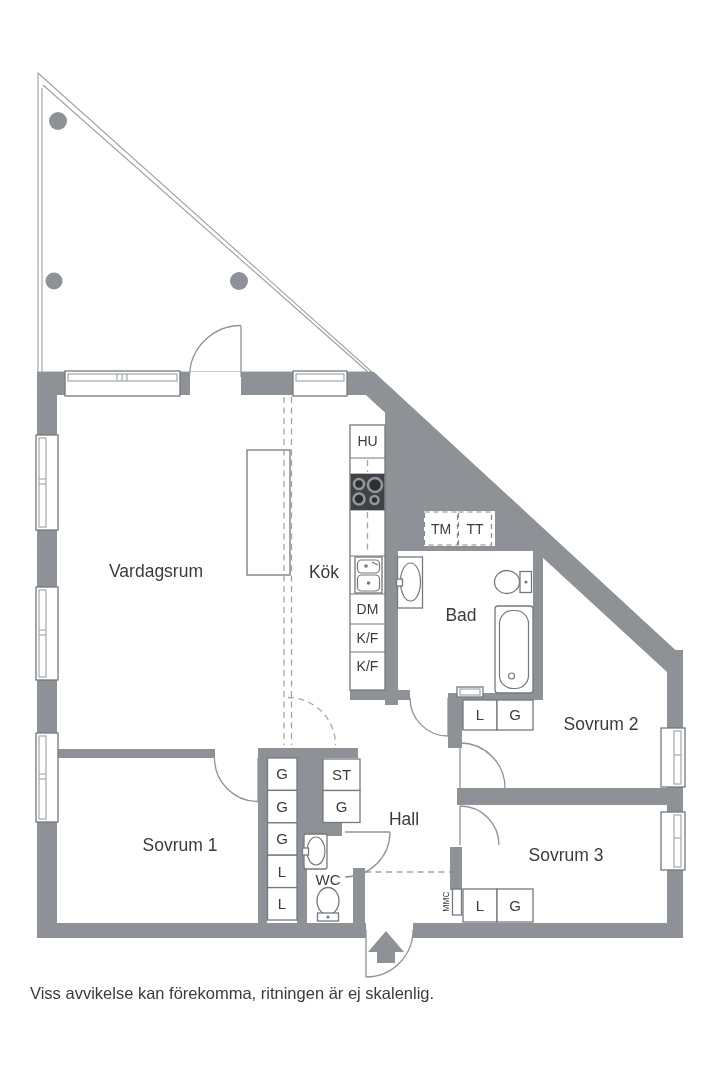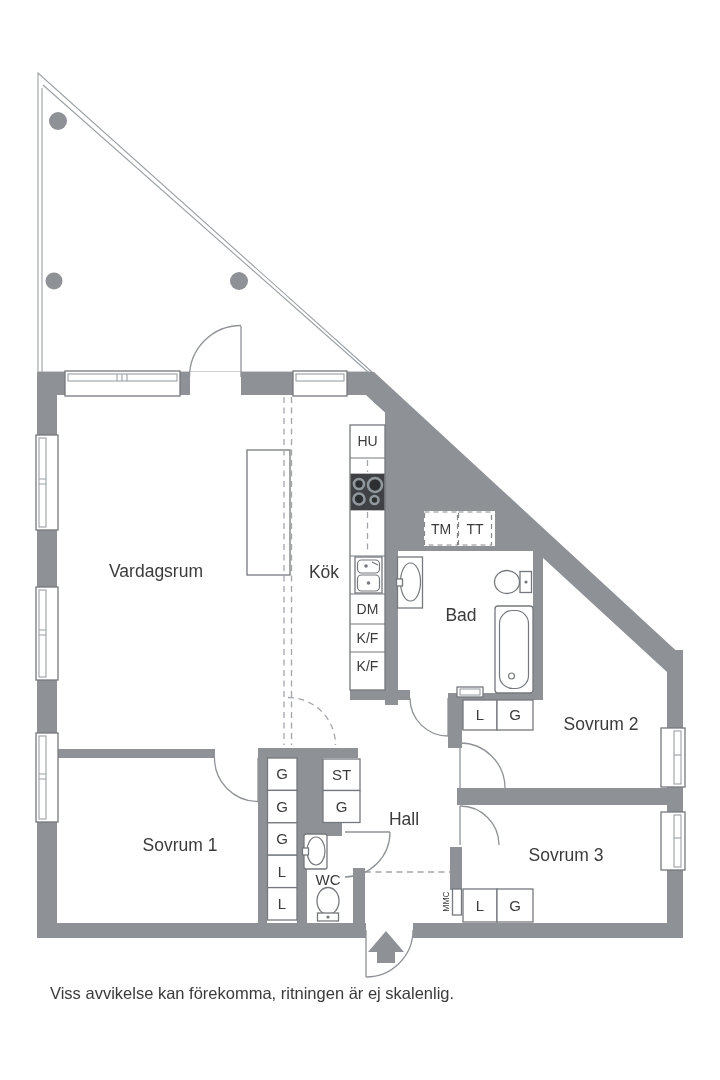--- a/index.html
+++ b/index.html
@@ -25,7 +25,7 @@
   .tiny{font-size:8.5px;}
   .stove{fill:var(--stove);stroke:none;}
   .burner{stroke:#90989e;stroke-width:2.6;fill:#2d2f31;}
-  .footer{position:absolute;left:30px;top:984px;width:660px;color:var(--text);font-size:16.5px;margin-left:20px;}
+  .footer{position:absolute;left:30px;top:984px;width:660px;color:var(--text);font-size:16.5px;}
 </style>
 </head>
 <body>

